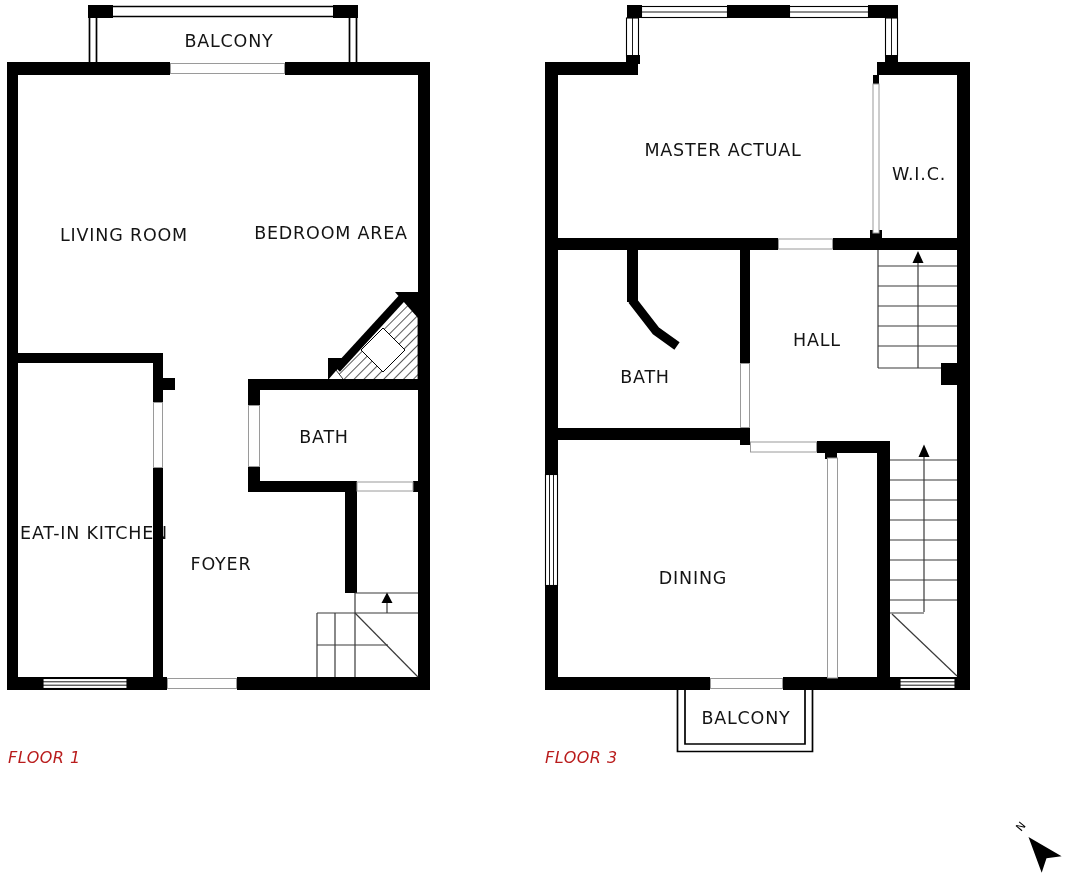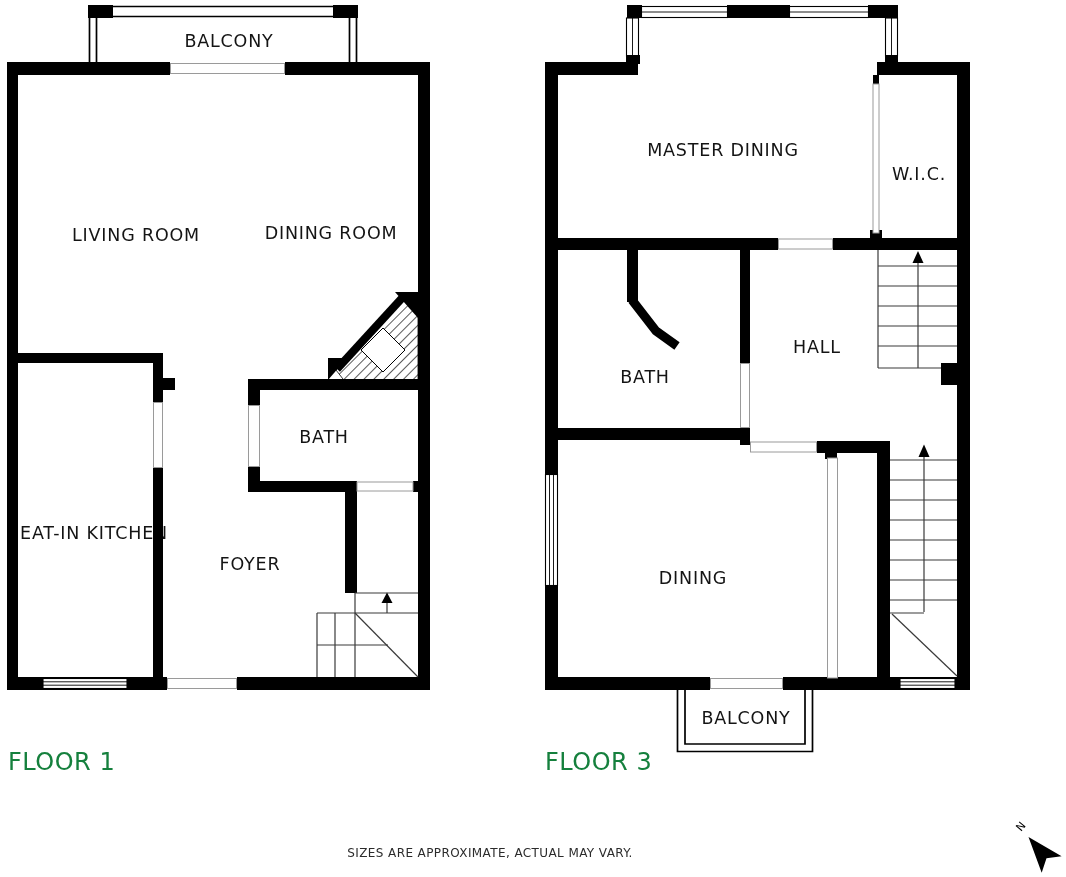--- a/index.html
+++ b/index.html
@@ -31,7 +31,7 @@
   <div class="room-label" style="left:94px;top:533px">EAT-IN KITCHEN</div>
   <div class="room-label" style="left:250px;top:564px">FOYER</div>
 
-  <div class="room-label" style="left:723px;top:150px">MASTER DINING</div>
+  <div class="room-label" style="left:723px;top:150px">MASTER ACTUAL</div>
   <div class="room-label" style="left:919px;top:174px">W.I.C.</div>
   <div class="room-label" style="left:645px;top:377px">BATH</div>
   <div class="room-label" style="left:817px;top:347px">HALL</div>

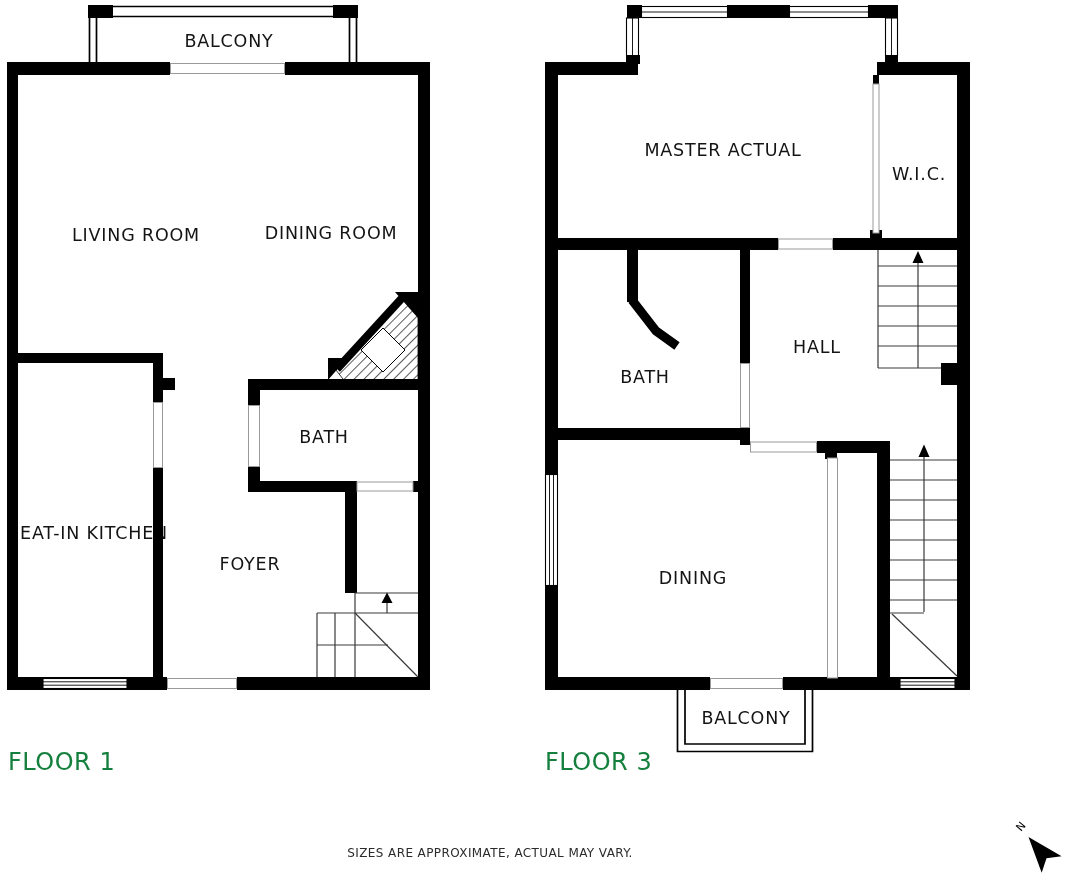--- a/index.html
+++ b/index.html
@@ -25,7 +25,7 @@
 <div id="stage">
 
   <div class="room-label" style="left:229px;top:41px">BALCONY</div>
-  <div class="room-label" style="left:136px;top:235px">LIVING ROOM</div>
+  <div class="room-label" style="left:124px;top:235px">LIVING ROOM</div>
   <div class="room-label" style="left:331px;top:233px">DINING ROOM</div>
   <div class="room-label" style="left:324px;top:437px">BATH</div>
   <div class="room-label" style="left:94px;top:533px">EAT-IN KITCHEN</div>

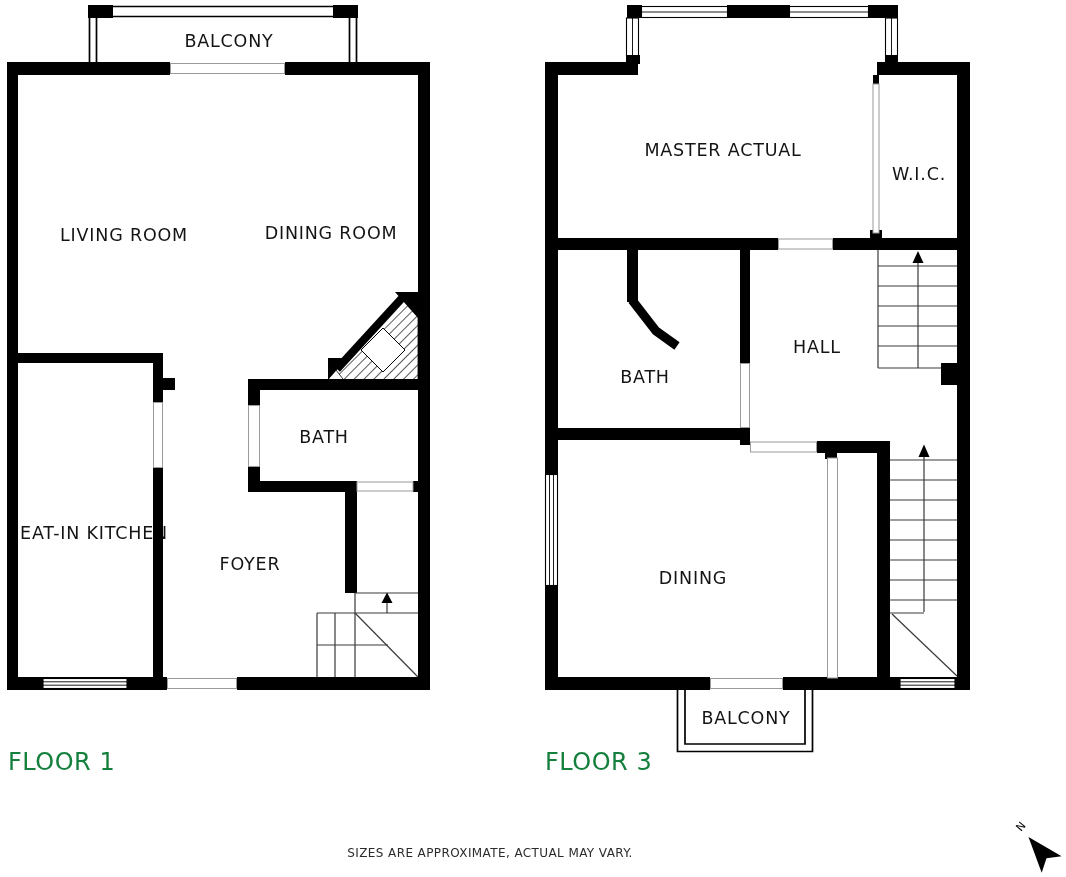--- a/index.html
+++ b/index.html
@@ -26,7 +26,7 @@
 
   <div class="room-label" style="left:229px;top:41px">BALCONY</div>
   <div class="room-label" style="left:124px;top:235px">LIVING ROOM</div>
-  <div class="room-label" style="left:331px;top:233px">DINING ROOM</div>
+  <div class="room-label" style="left:331px;top:233px">BEDROOM AREA</div>
   <div class="room-label" style="left:324px;top:437px">BATH</div>
   <div class="room-label" style="left:94px;top:533px">EAT-IN KITCHEN</div>
   <div class="room-label" style="left:250px;top:564px">FOYER</div>

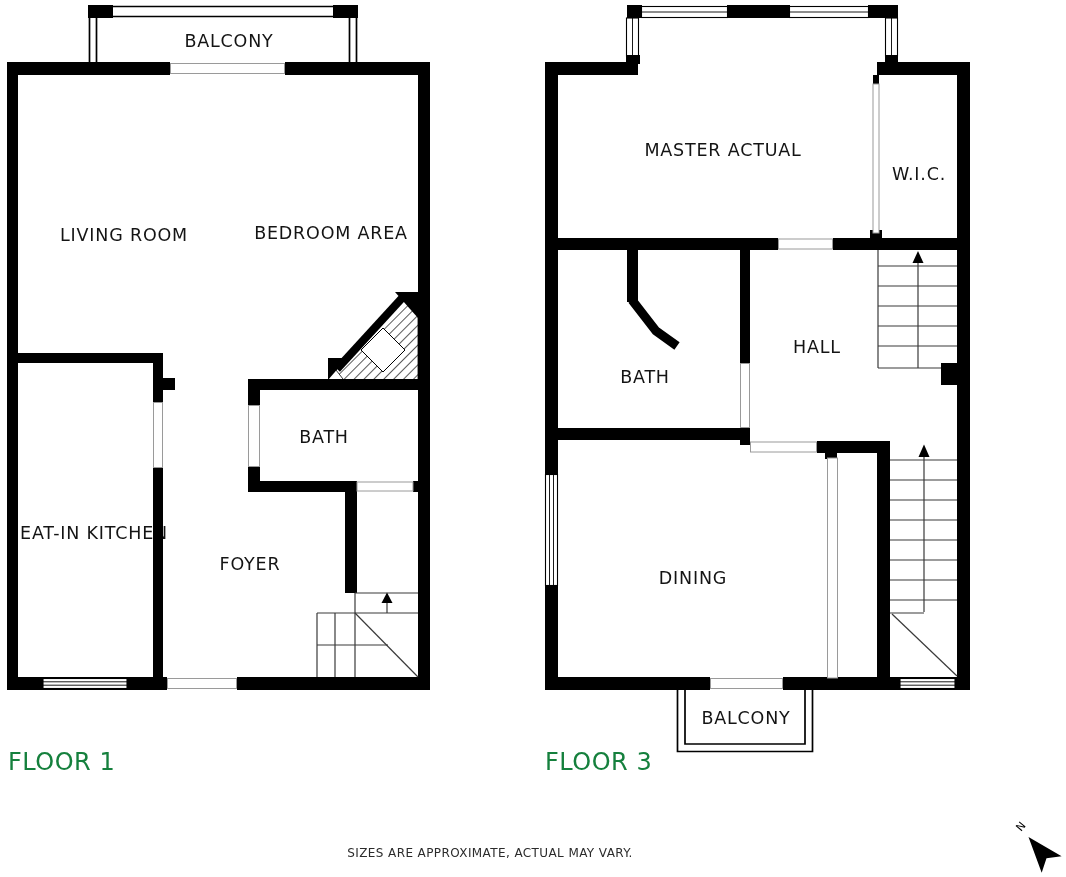--- a/index.html
+++ b/index.html
@@ -34,7 +34,7 @@
   <div class="room-label" style="left:723px;top:150px">MASTER ACTUAL</div>
   <div class="room-label" style="left:919px;top:174px">W.I.C.</div>
   <div class="room-label" style="left:645px;top:377px">BATH</div>
-  <div class="room-label" style="left:817px;top:347px">HALL</div>
+  <div class="room-label" style="left:817px;top:340px">HALL</div>
   <div class="room-label" style="left:693px;top:578px">DINING</div>
   <div class="room-label" style="left:746px;top:718px">BALCONY</div>
 

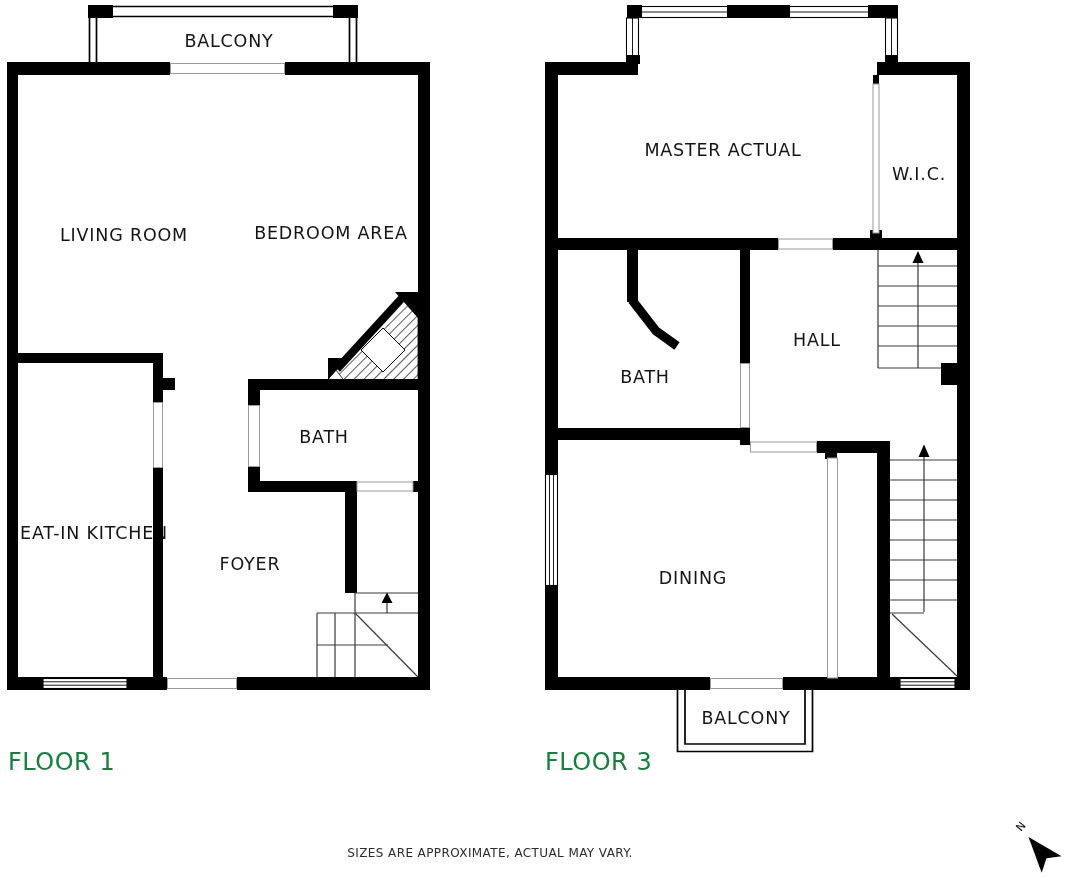--- a/index.html
+++ b/index.html
@@ -29,7 +29,7 @@
   <div class="room-label" style="left:331px;top:233px">BEDROOM AREA</div>
   <div class="room-label" style="left:324px;top:437px">BATH</div>
   <div class="room-label" style="left:94px;top:533px">EAT-IN KITCHEN</div>
-  <div class="room-label" style="left:250px;top:564px">FOYER</div>
+  <div class="room-label" style="left:221px;top:564px">FOYER</div>
 
   <div class="room-label" style="left:723px;top:150px">MASTER ACTUAL</div>
   <div class="room-label" style="left:919px;top:174px">W.I.C.</div>

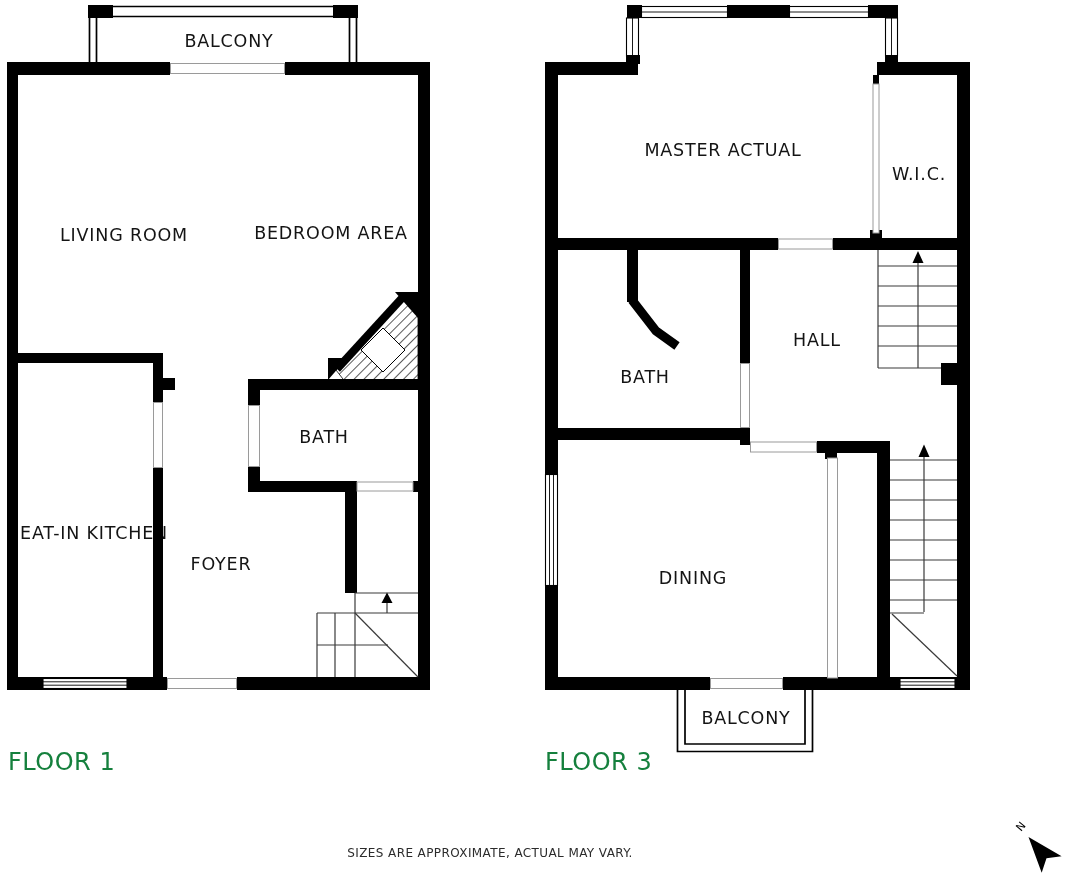--- a/index.html
+++ b/index.html
@@ -7,7 +7,7 @@
          font-family:"DejaVu Sans","Liberation Sans",sans-serif;color:#111;}
   .room-label{position:absolute;transform:translate(-50%,-50%);font-size:17.5px;
               letter-spacing:0.8px;color:#141414;white-space:nowrap;z-index:1;}
-  .floor-title{position:absolute;font-size:24px;letter-spacing:0.5px;color:#15803d;z-index:3;}
+  .floor-title{position:absolute;font-size:16px;letter-spacing:0.5px;color:#b91c1c;z-index:3;font-style:italic;}
   .disclaimer{position:absolute;transform:translateX(-50%);font-size:12px;
               letter-spacing:0.4px;color:#2b2b2b;z-index:3;}
   svg.plan{position:absolute;z-index:2;}

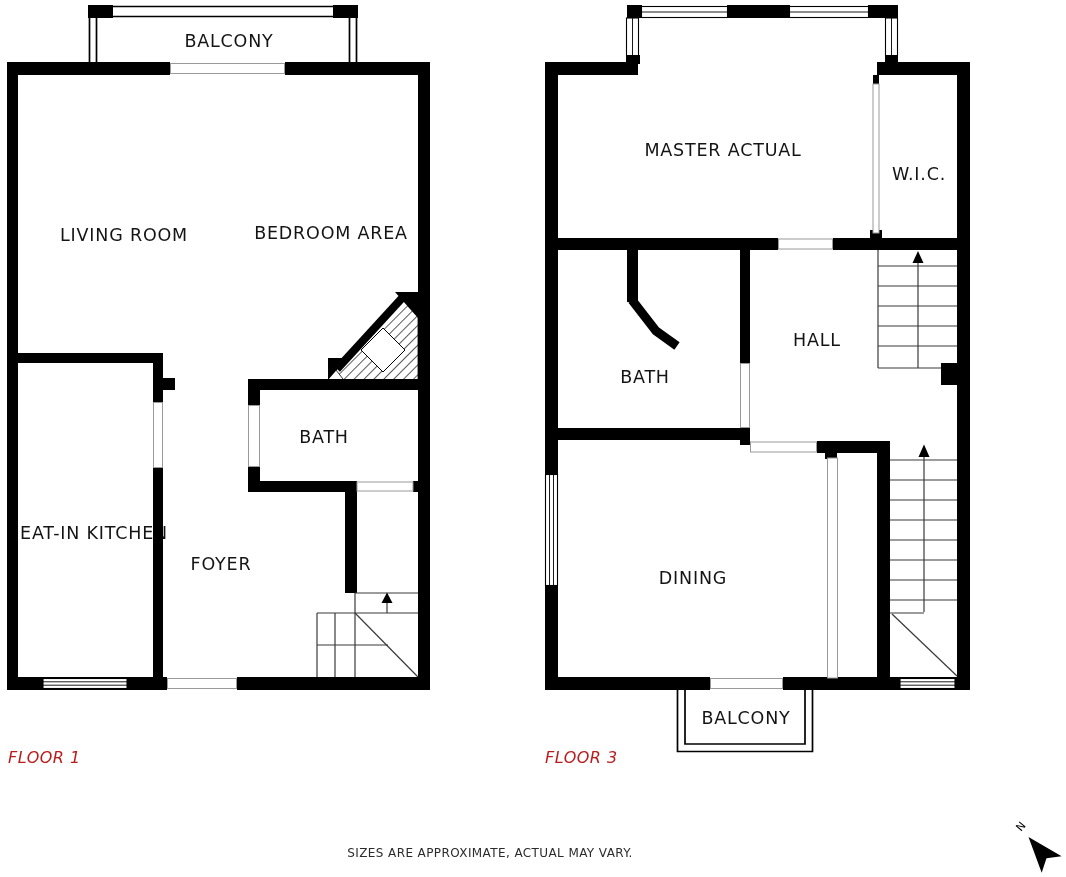--- a/index.html
+++ b/index.html
@@ -209,7 +209,6 @@
 
   <div class="floor-title" style="left:8px;top:748px">FLOOR 1</div>
   <div class="floor-title" style="left:545px;top:748px">FLOOR 3</div>
-  <div class="disclaimer" style="left:490px;top:846px">SIZES ARE APPROXIMATE, ACTUAL MAY VARY.</div>
 
   <svg class="plan" style="left:1002px;top:802px" width="64px" height="75px" viewBox="0 0 64 75">
     <text x="19" y="30" font-size="11" fill="#000" transform="rotate(-50 19 30)">N</text>

